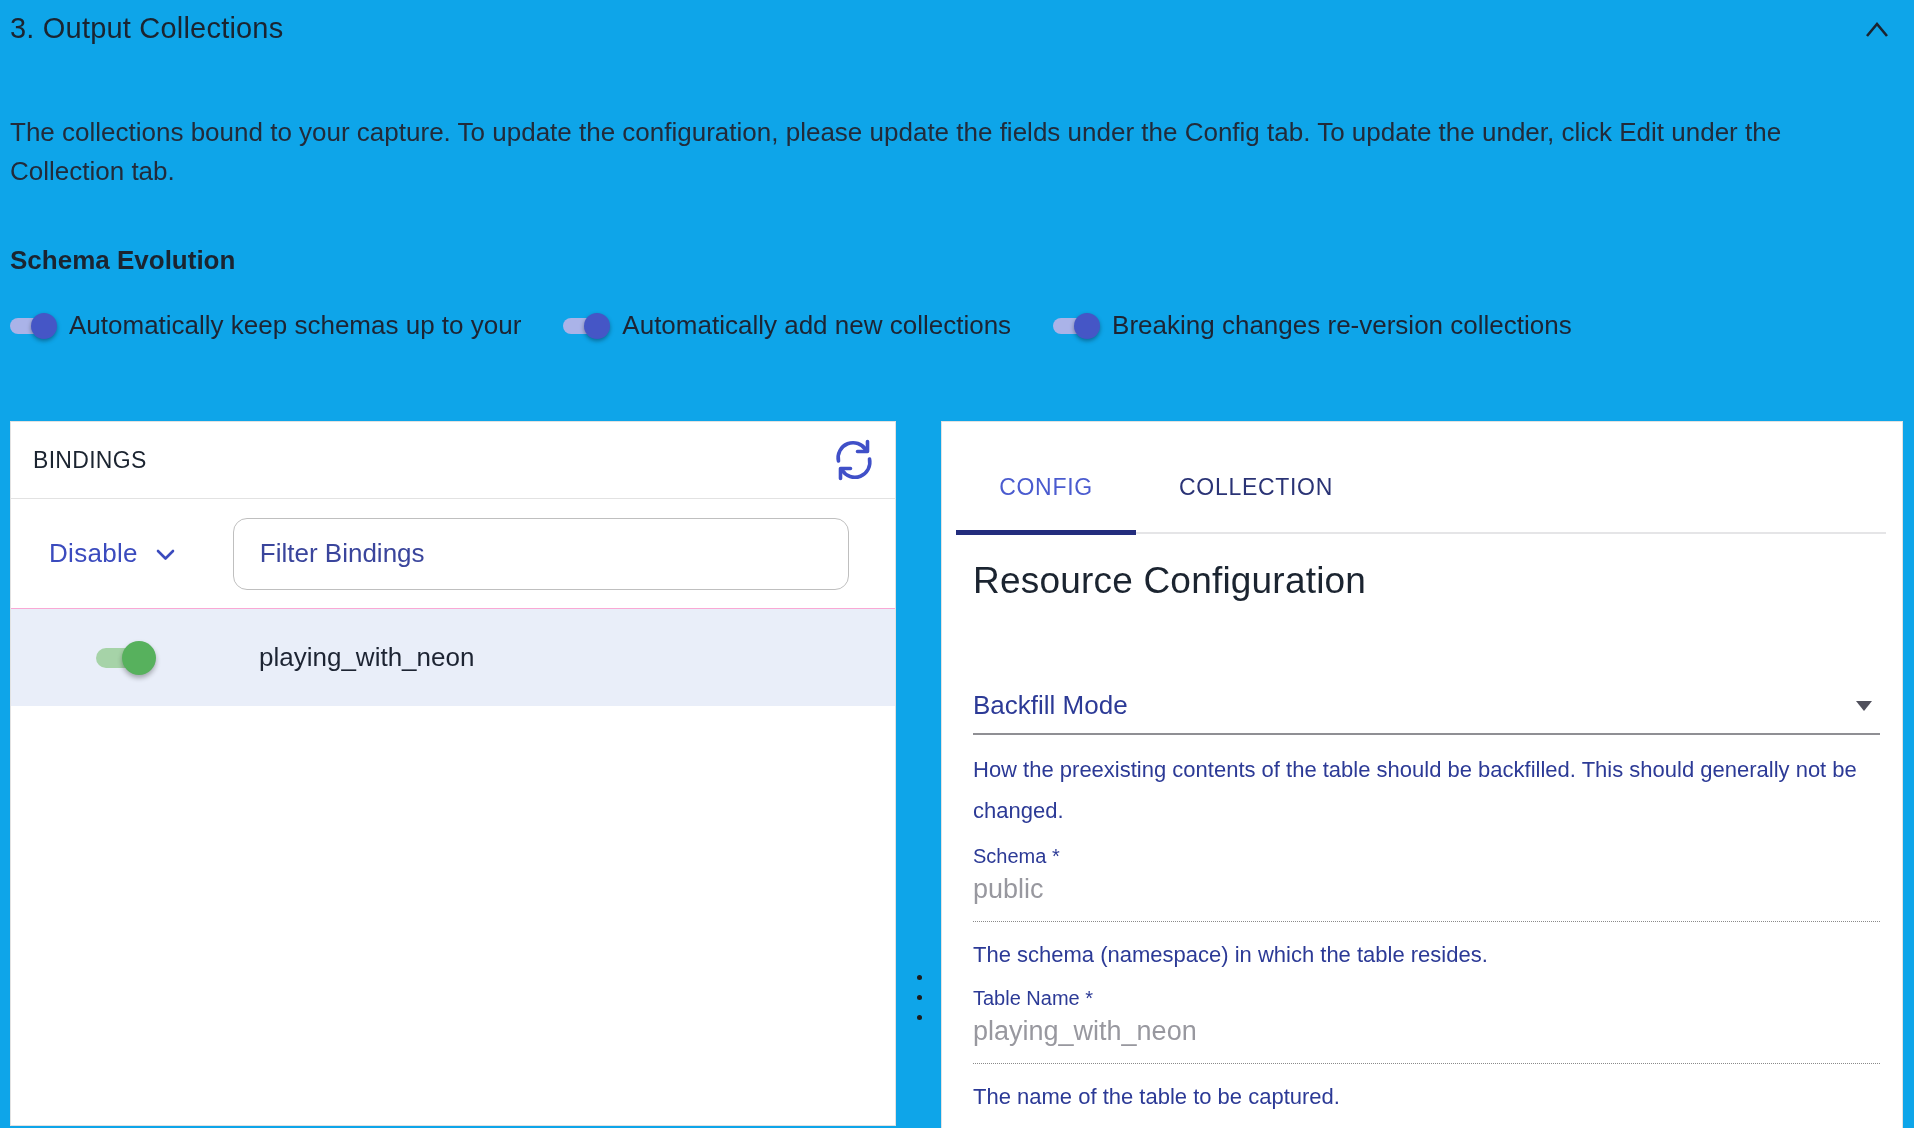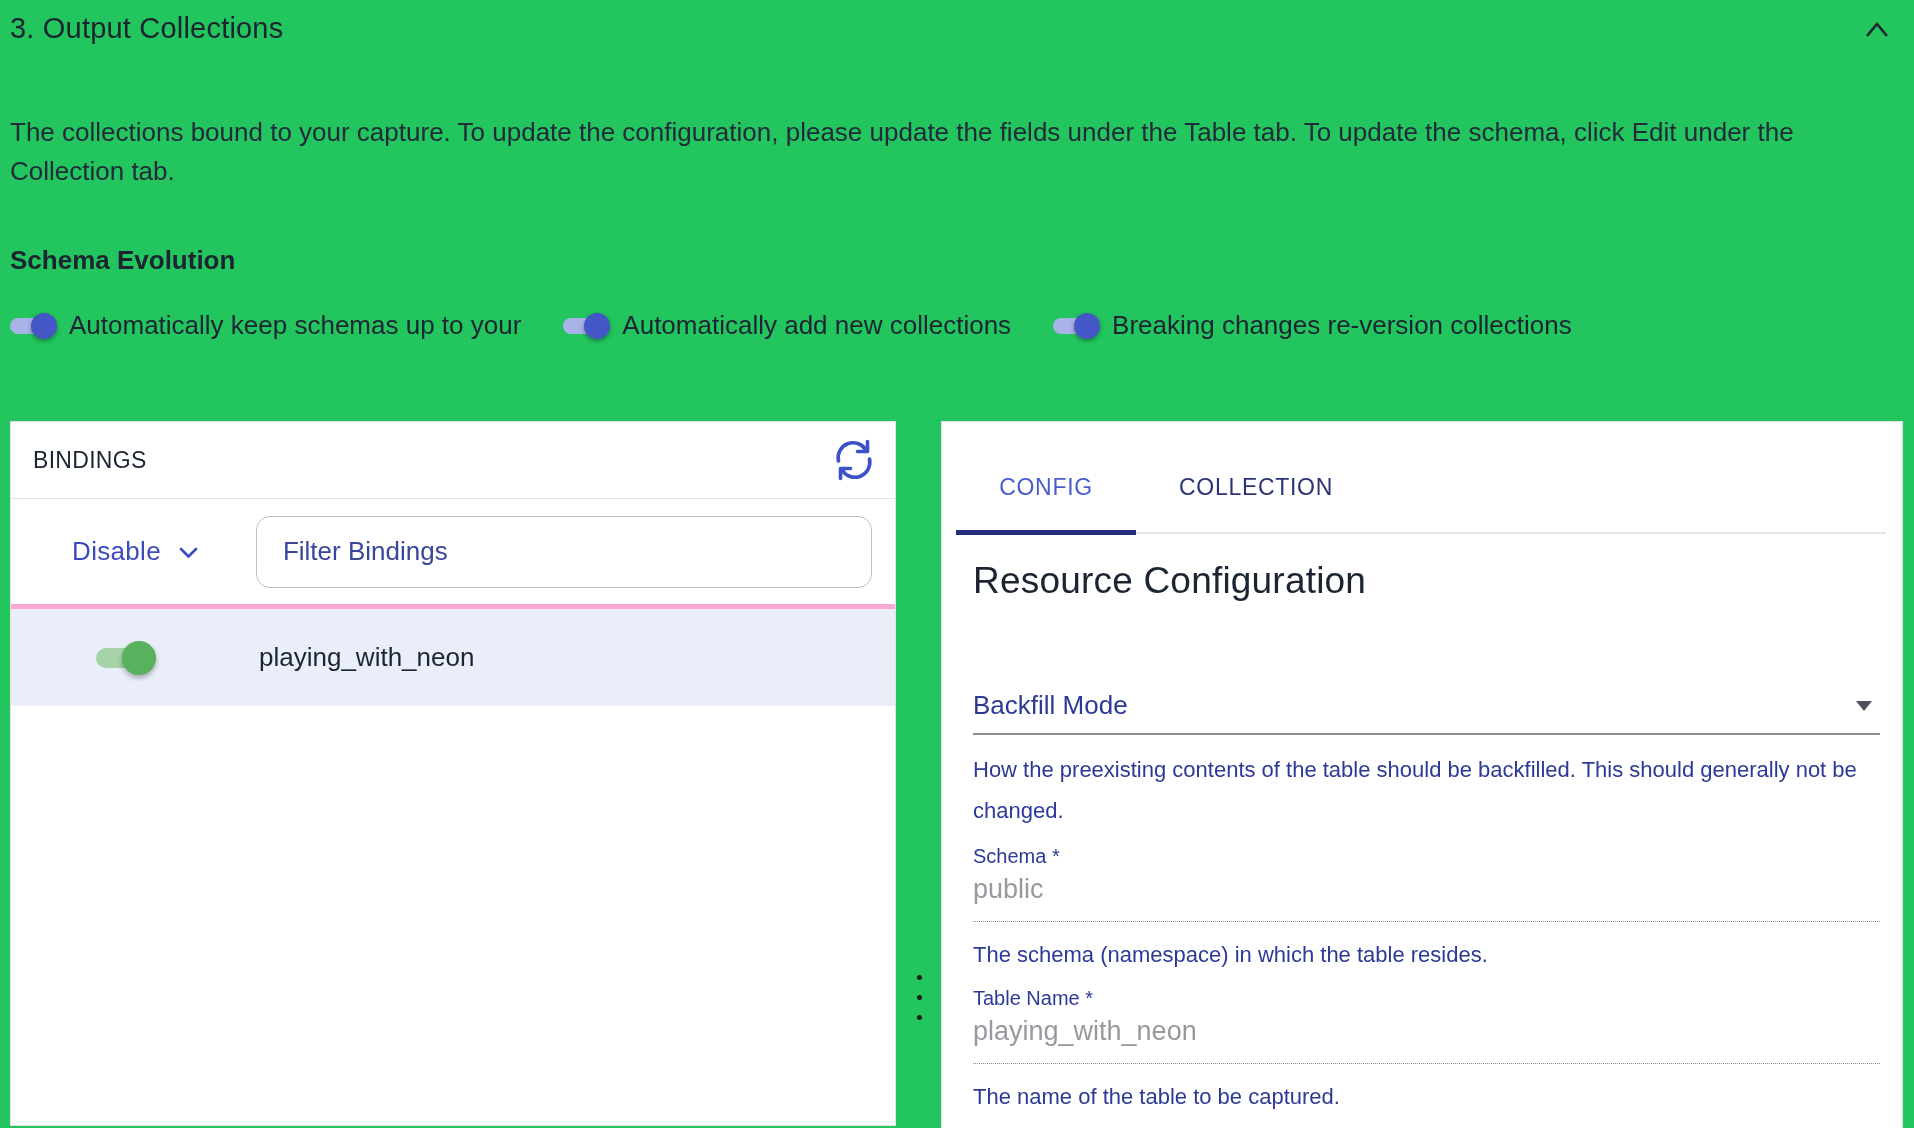--- a/index.html
+++ b/index.html
@@ -5,7 +5,7 @@
   * { margin:0; padding:0; box-sizing:border-box; }
   html,body { background:#ffffff; }
   body { font-family:"Liberation Sans","DejaVu Sans",sans-serif; color:#1b2430; }
-  .page { position:relative; width:1914px; height:1128px; overflow:hidden; background:#22c55e; }
+  .page { position:relative; width:1914px; height:1128px; overflow:hidden; background:#0ea5e9; }
 
   
   .hdr { position:absolute; left:10px; top:12px; right:18px; }

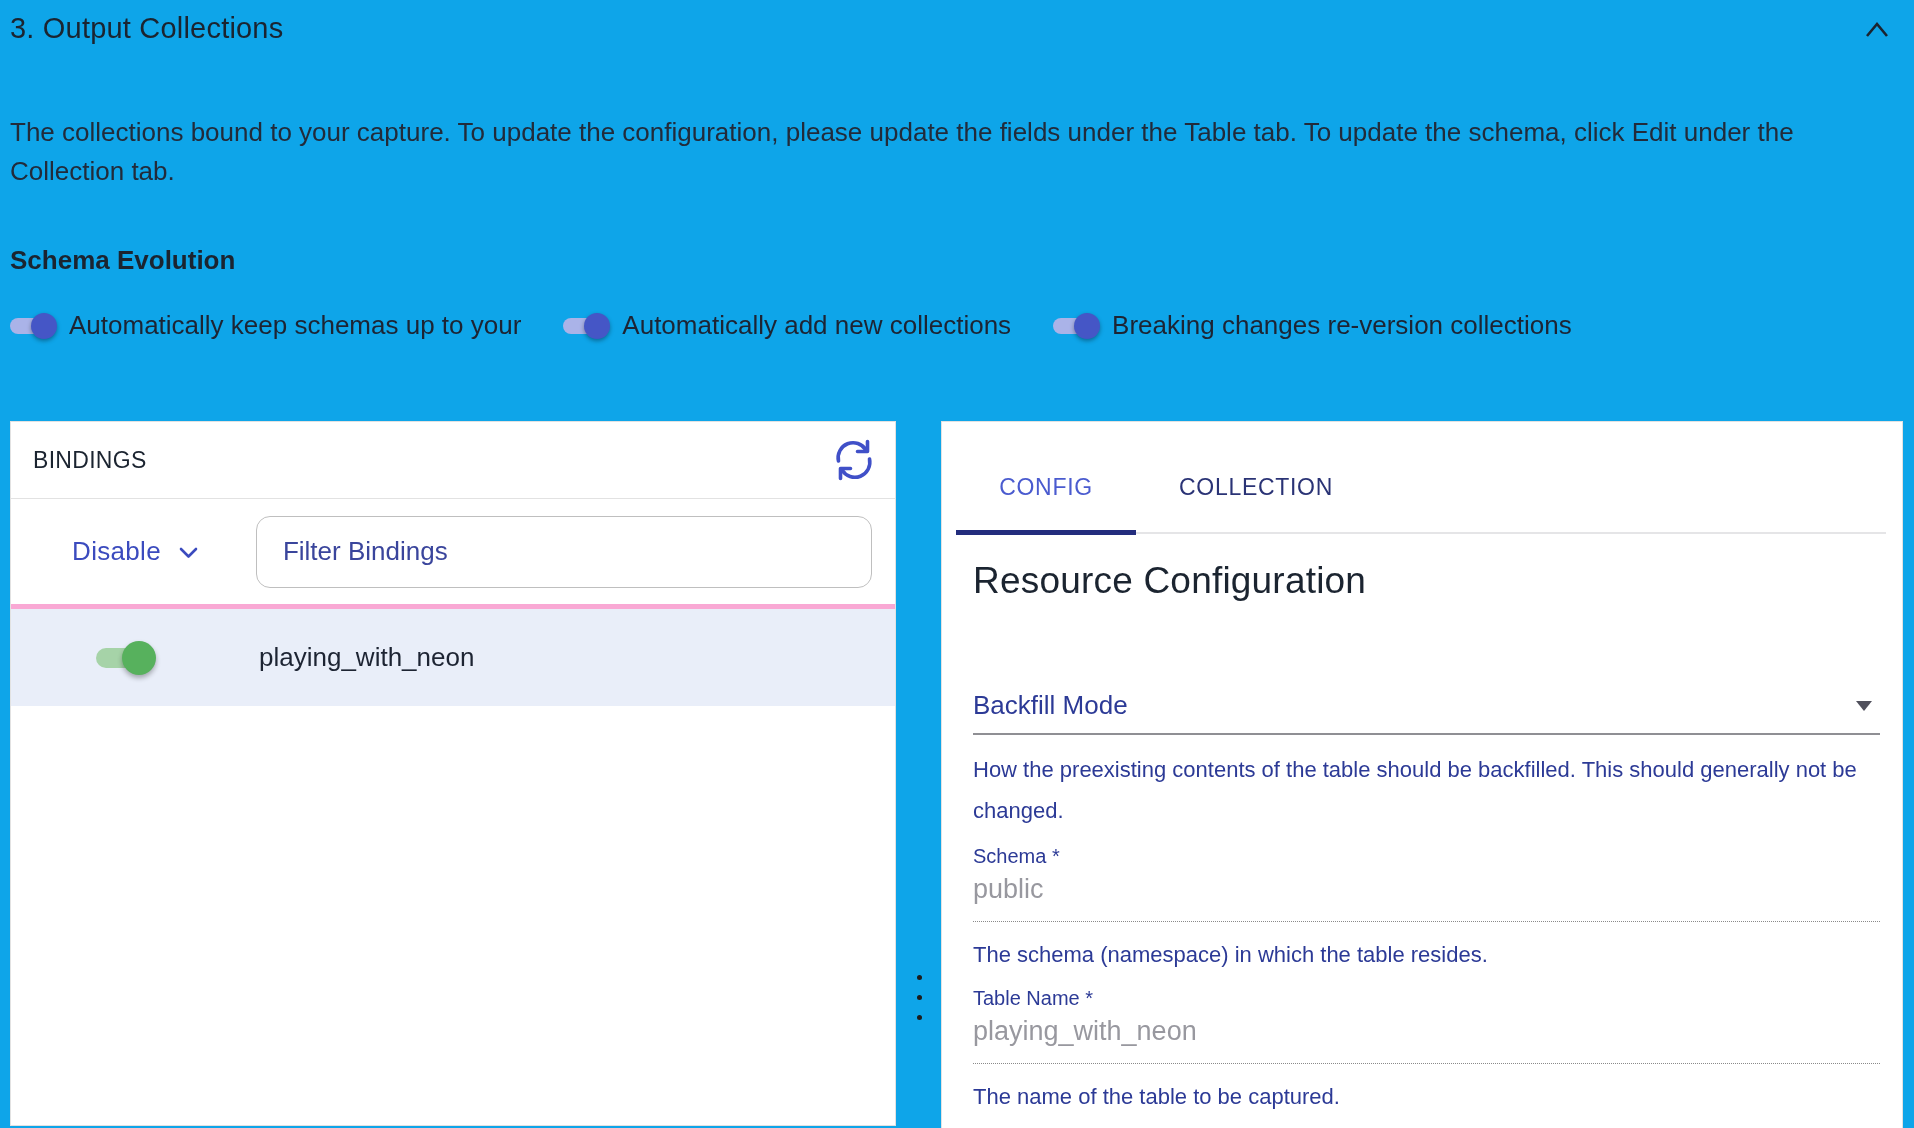--- a/index.html
+++ b/index.html
@@ -88,7 +88,7 @@
       </button>
     </div>
 
-    <div class="desc">The collections bound to your capture. To update the configuration, please update the fields under the Table tab. To update the schema, click Edit under the Collection tab.</div>
+    <div class="desc">The collections bound to your capture. To update the configuration, please update the fields under the Config tab. To update the under, click Edit under the Collection tab.</div>
 
     <div class="schema-evo-h">Schema Evolution</div>
 

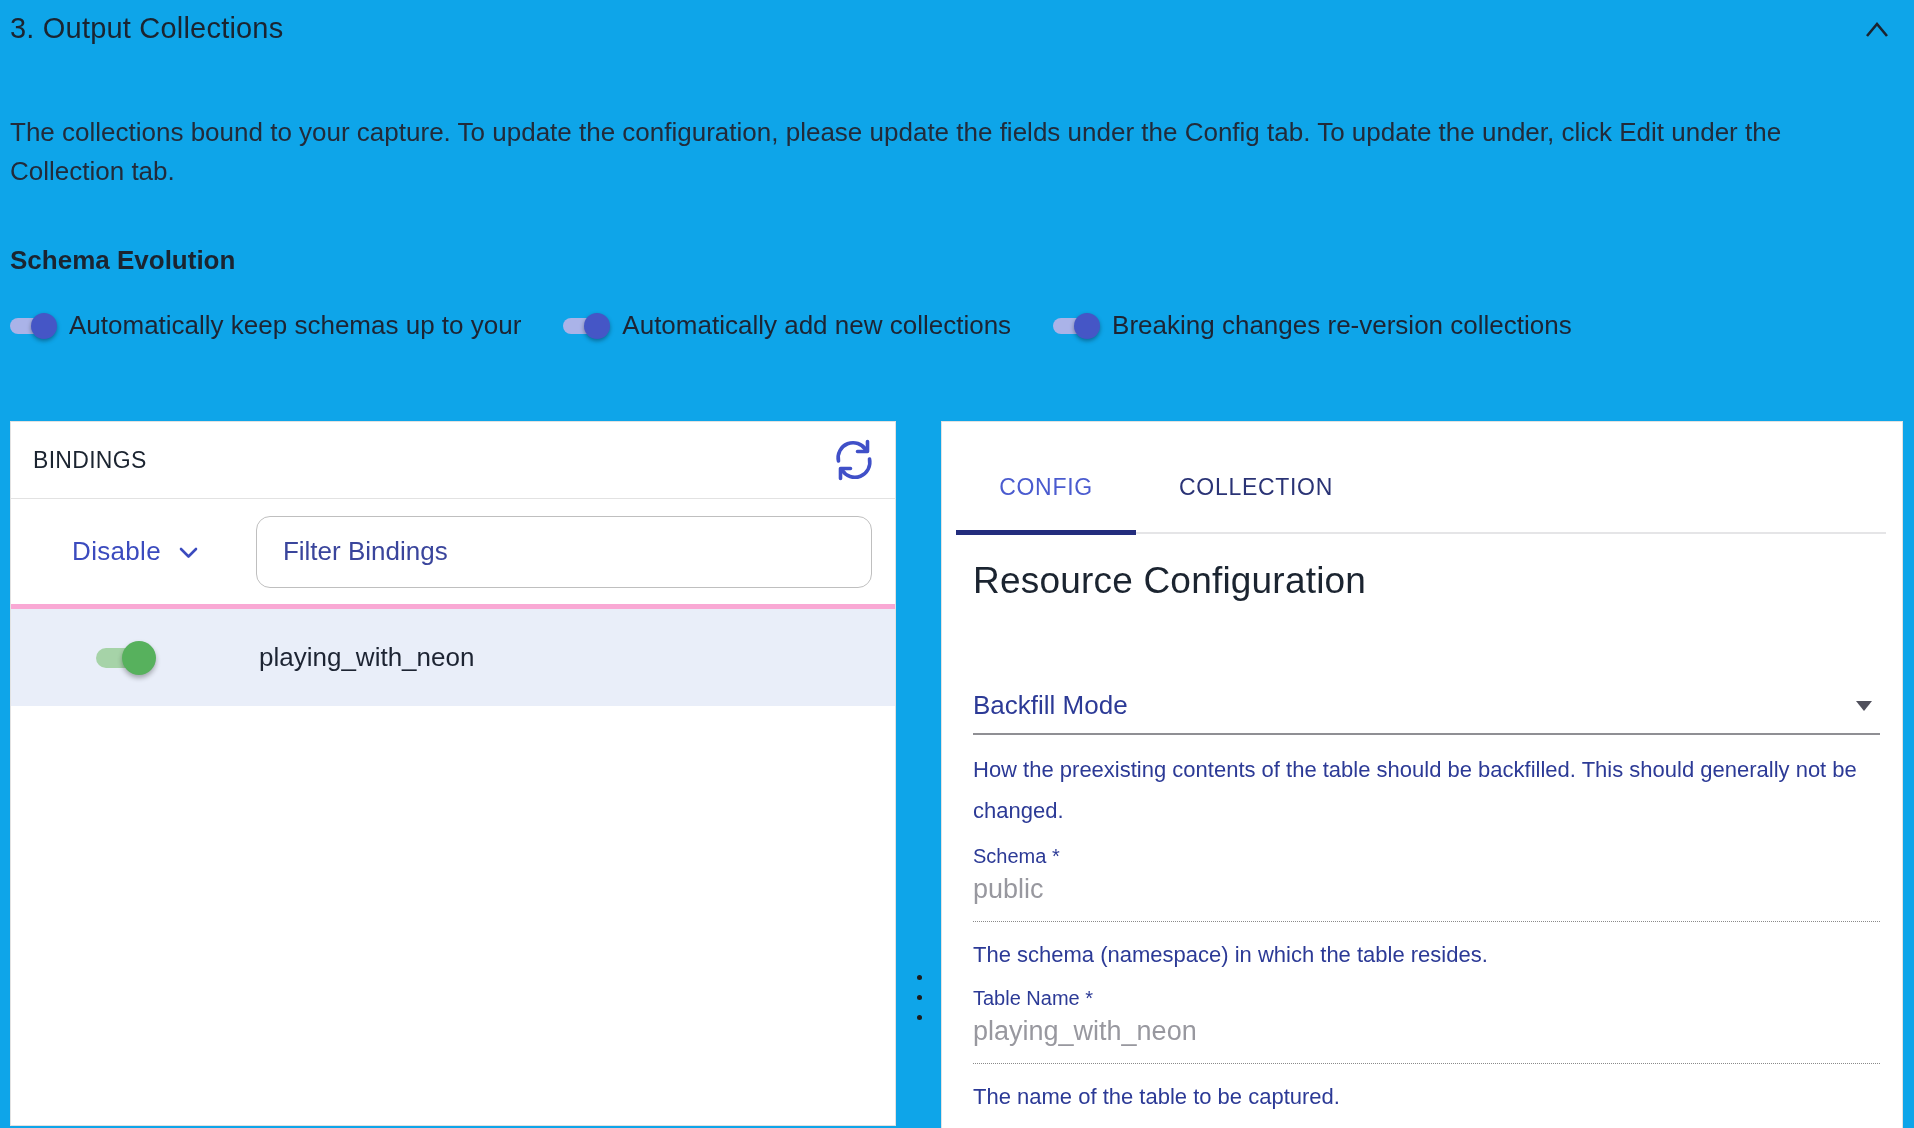--- a/index.html
+++ b/index.html
@@ -34,7 +34,7 @@
   .bp-header { height:77px; display:flex; align-items:center; padding:0 18px 0 22px; border-bottom:1px solid #e2e2e2; }
   .bp-title { font-size:23px; font-weight:500; letter-spacing:.3px; color:#1b2430; }
   .refresh-btn { margin-left:auto; background:none; border:none; cursor:pointer; padding:2px; line-height:0; }
-  .bp-filter-row { height:110px; display:flex; align-items:center; border-bottom:5px solid #f9a8d4;justify-content:center; }
+  .bp-filter-row { height:110px; display:flex; align-items:center; border-bottom:1px solid #f9a8d4; }
   .disable-btn { margin-left:38px; background:none; border:none; cursor:pointer; display:flex; align-items:center;
                  font-family:inherit; font-size:26px; font-weight:500; color:#3b4bbe; letter-spacing:.3px; }
   .disable-btn svg { margin-left:18px; margin-top:3px; }

